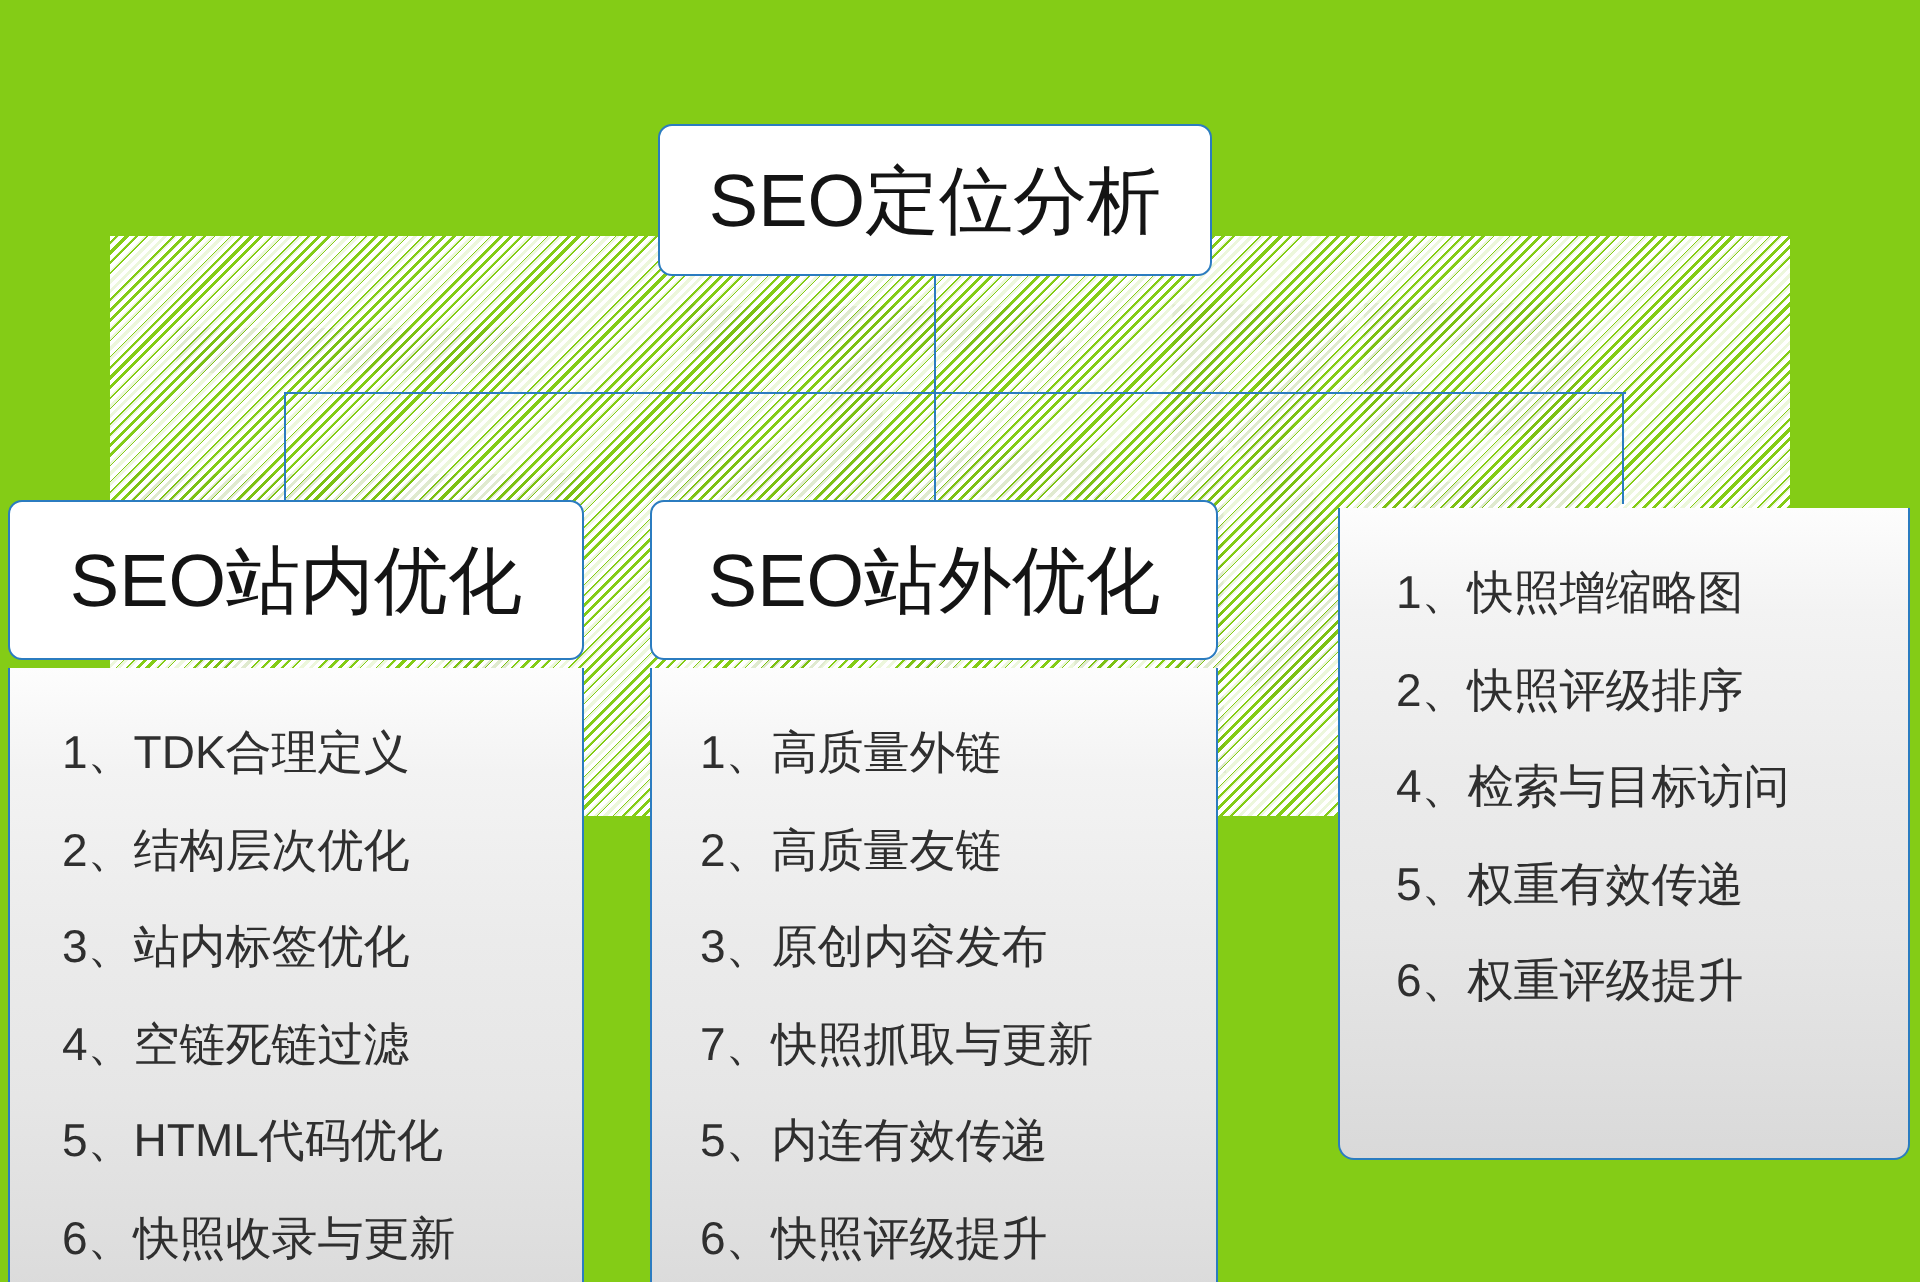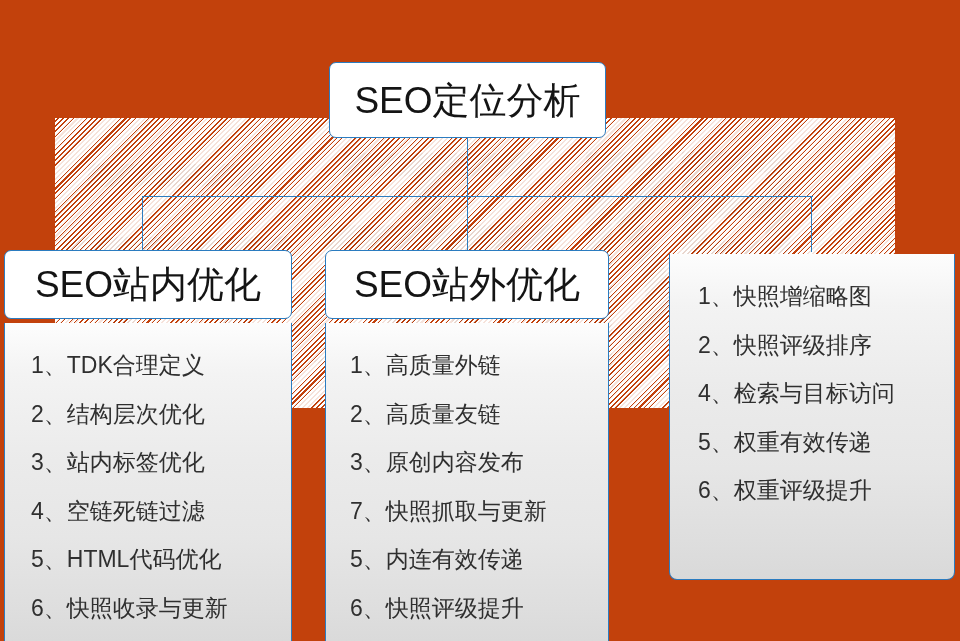--- a/index.html
+++ b/index.html
@@ -18,7 +18,7 @@
     position: relative;
     width: 960px;
     height: 641px;
-    background: #c2410c;
+    background: #84cc16;
   }
 
   

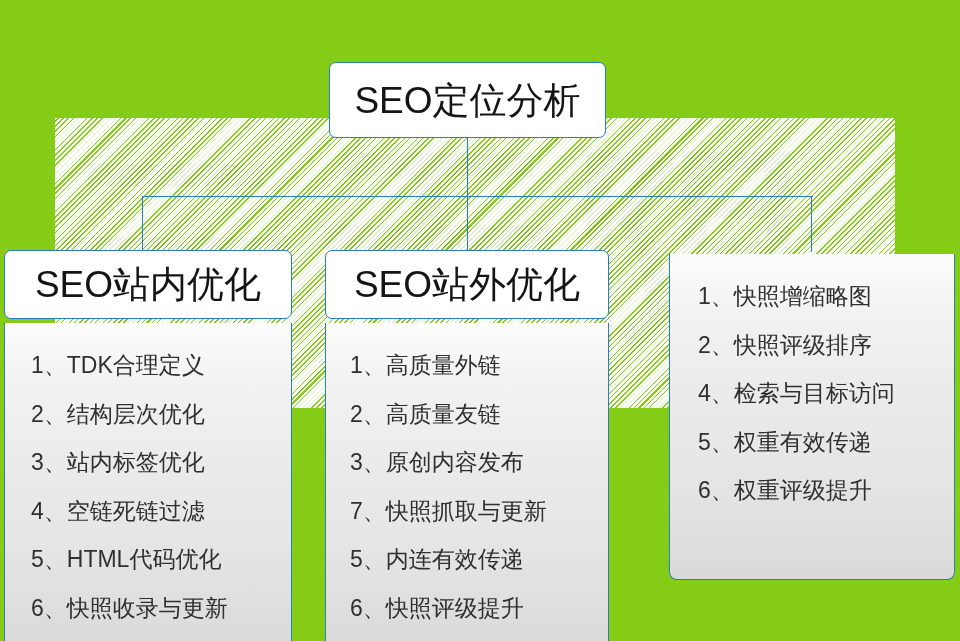--- a/index.html
+++ b/index.html
@@ -122,7 +122,7 @@
 
   .col-header {
     box-sizing: border-box;
-    height: 69px;
+    height: 80px;
     border: 1.5px solid #2b7cc0;
     border-radius: 7px;
     background: #ffffff;

